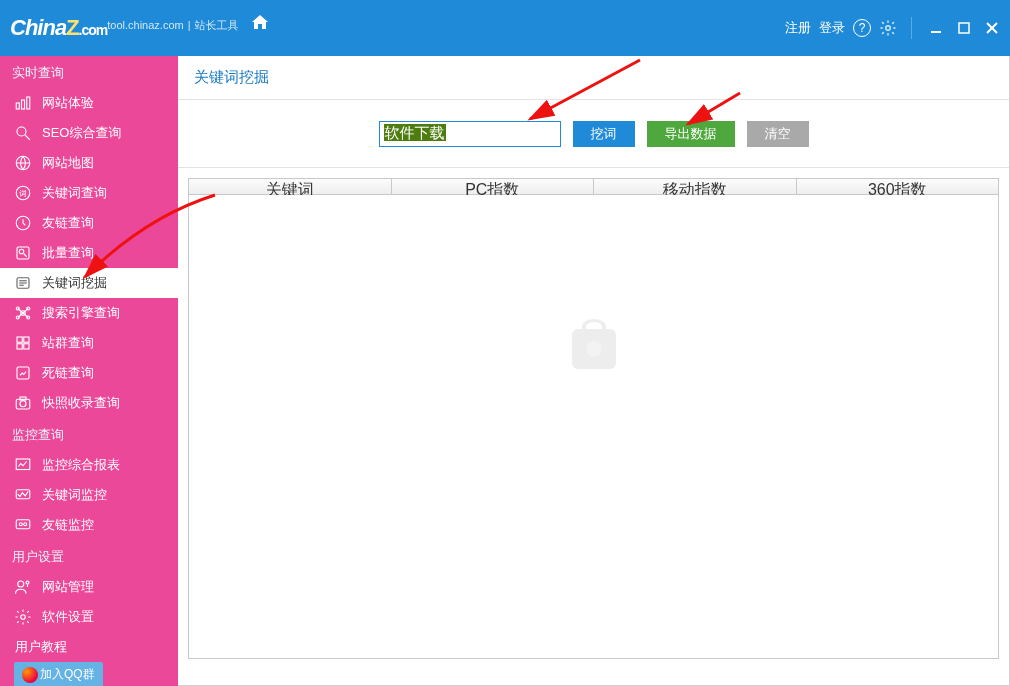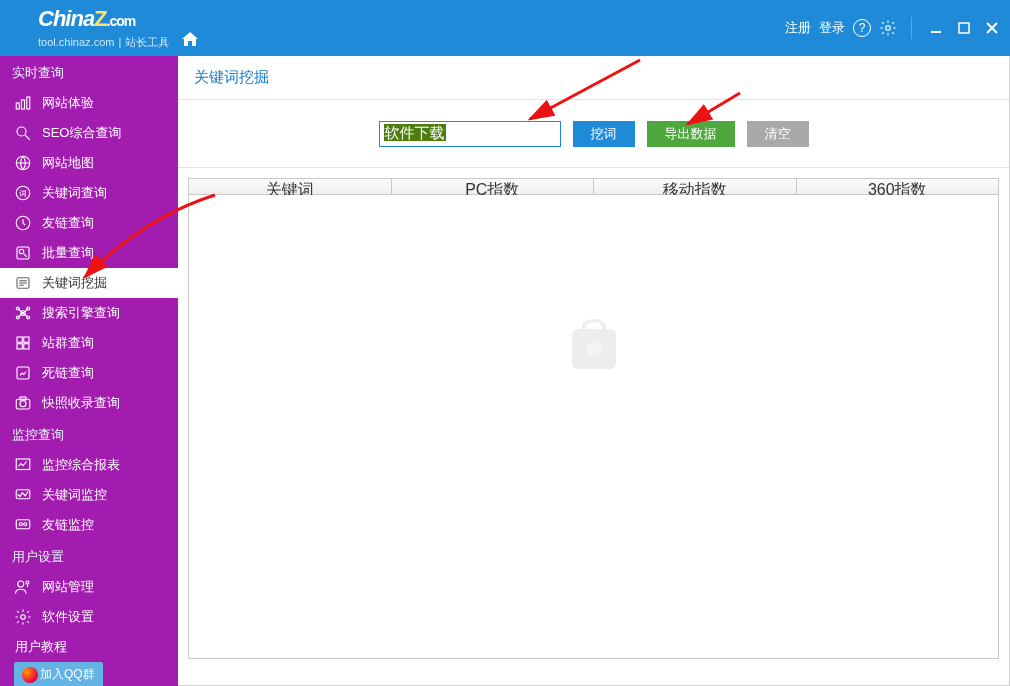--- a/index.html
+++ b/index.html
@@ -6,7 +6,7 @@
 body { font-family: "Microsoft YaHei", Arial, sans-serif; font-size: 12px; background: #fff; width: 1010px; height: 686px; overflow: hidden; position: relative; }
 
 .titlebar { height: 56px; background: #1f8ad8; color: #fff; display: flex; align-items: center; padding: 0 10px; position: relative; }
-.logo-block { display:flex; flex-direction:column;margin-left:28px; }
+.logo-block { display:flex; flex-direction:row; }
 .logo { font-weight: bold; font-size: 22px; font-style: italic; letter-spacing:-1px; }
 .logo .z { color:#fde16d; font-style:normal;}
 .logo .com { font-size:14px; font-style:normal;}

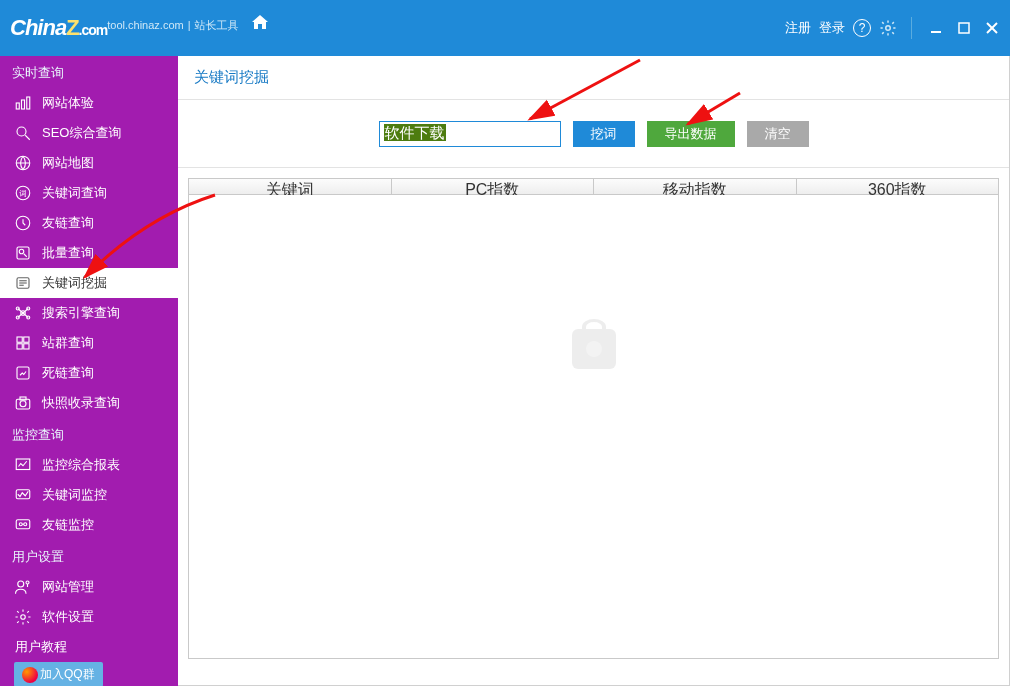--- a/index.html
+++ b/index.html
@@ -19,7 +19,7 @@
 .help-circle { width:18px;height:18px;border:1.5px solid #fff;border-radius:50%;display:flex;align-items:center;justify-content:center;font-size:12px;}
 
 .container { display:flex; height:calc(686px - 56px); }
-.sidebar { width:178px; background:#a21caf; color:#fff; overflow:hidden; }
+.sidebar { width:178px; background:#ec4899; color:#fff; overflow:hidden; }
 .sidebar .section-title { padding:8px 12px 6px; font-size:13px; color:#e9f4fc;  }
 .sidebar .item { display:flex; align-items:center; gap:10px; padding:6px 14px; font-size:13px; cursor:pointer; height:30px;}
 .sidebar .item.active { background:#fff; color:#333; }

